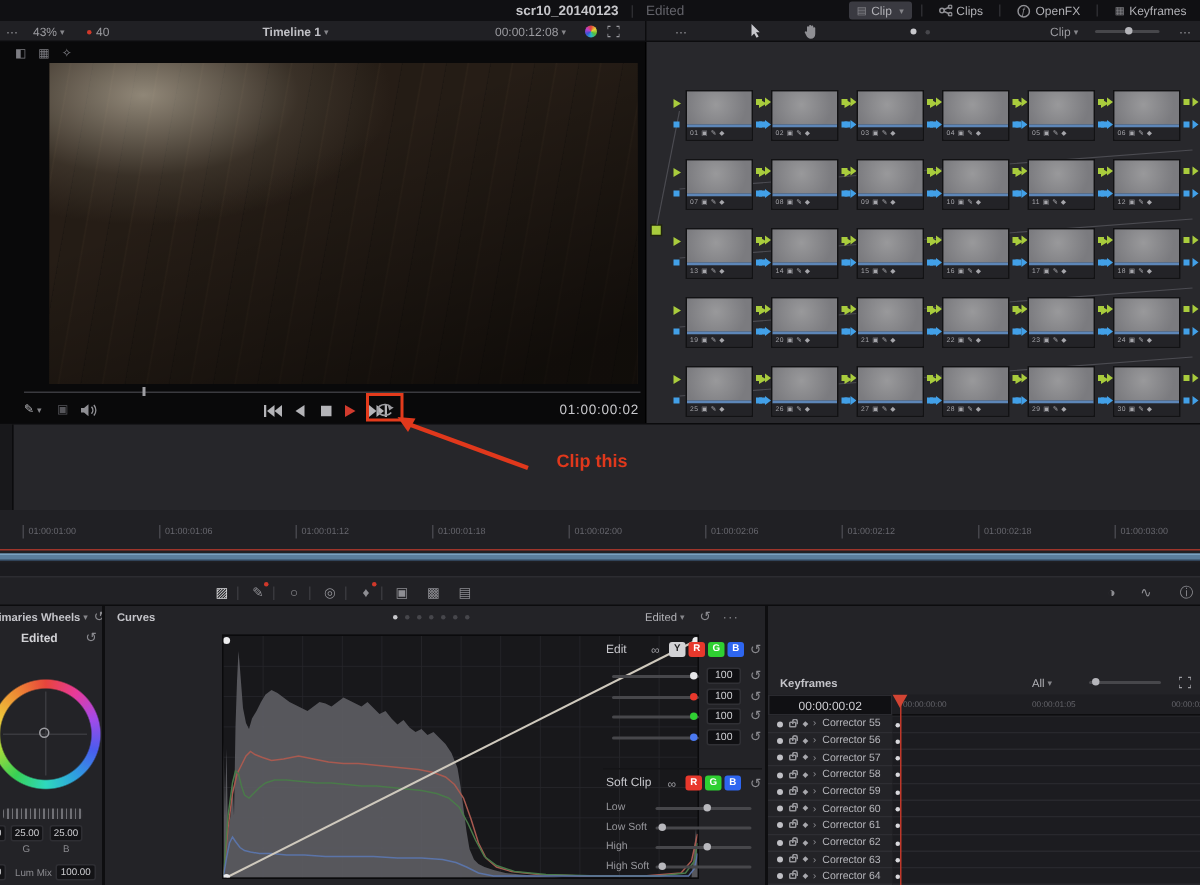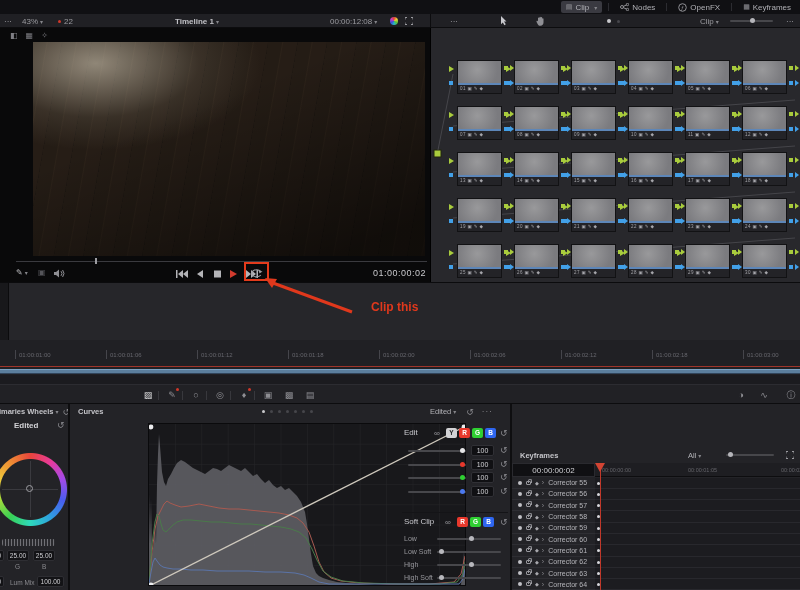--- a/index.html
+++ b/index.html
@@ -124,6 +124,9 @@
 <div id="root">
 
   <div class="abs" id="titlebar">
+    <div id="title-center">
+      <span>scr10_20140123</span><span class="tdiv">|</span><span class="edited">Edited</span>
+    </div>
     <div id="top-buttons">
       <div class="topbtn active">
         <span class="mini-ic">▤</span>

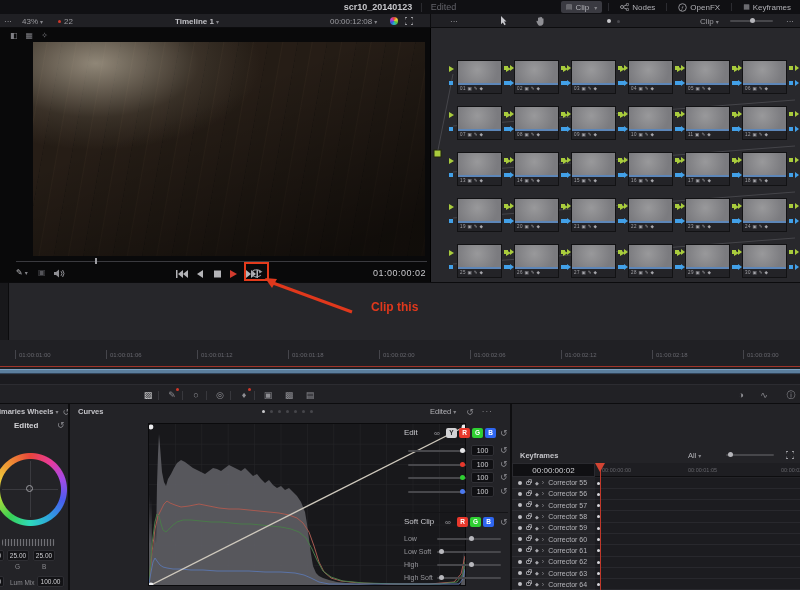--- a/index.html
+++ b/index.html
@@ -141,7 +141,7 @@
             <circle cx="7.5" cy="6.5" r="1.2" fill="none" stroke="#8f8f94"></circle>
             <path d="M3 3.5L6.5 2M3 4.5L6.5 6" stroke="#8f8f94" fill="none"></path>
           </svg>
-        <span>Nodes</span>
+        <span>Clips</span>
       </div>
       <div class="tsep"></div>
       <div class="topbtn">

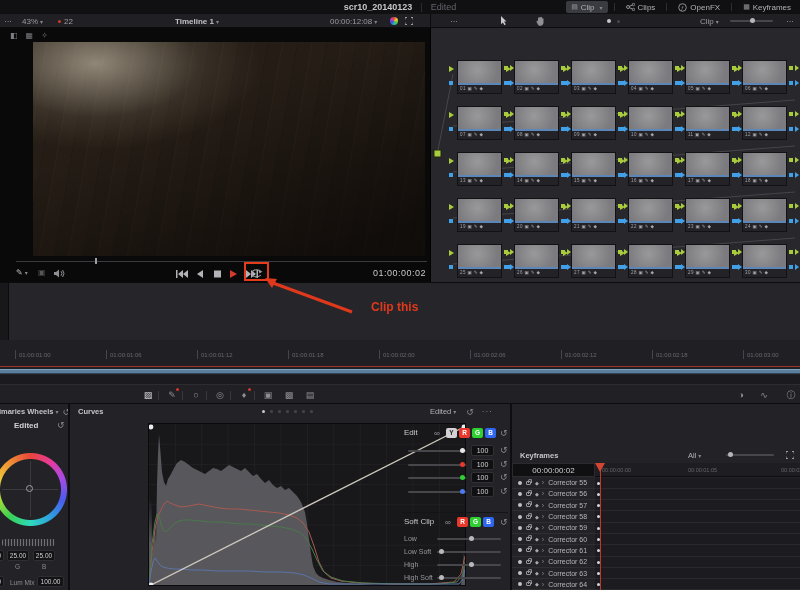--- a/index.html
+++ b/index.html
@@ -167,7 +167,7 @@
       </div>
     <div class="itm" style="left:58px;">
         <span class="reddot"></span>
-        <span>22</span>
+        <span>40</span>
       </div>
     <div class="itm" style="left:175px;color:#c0c0c5;font-weight:bold;">
         <span>Timeline 1</span>

